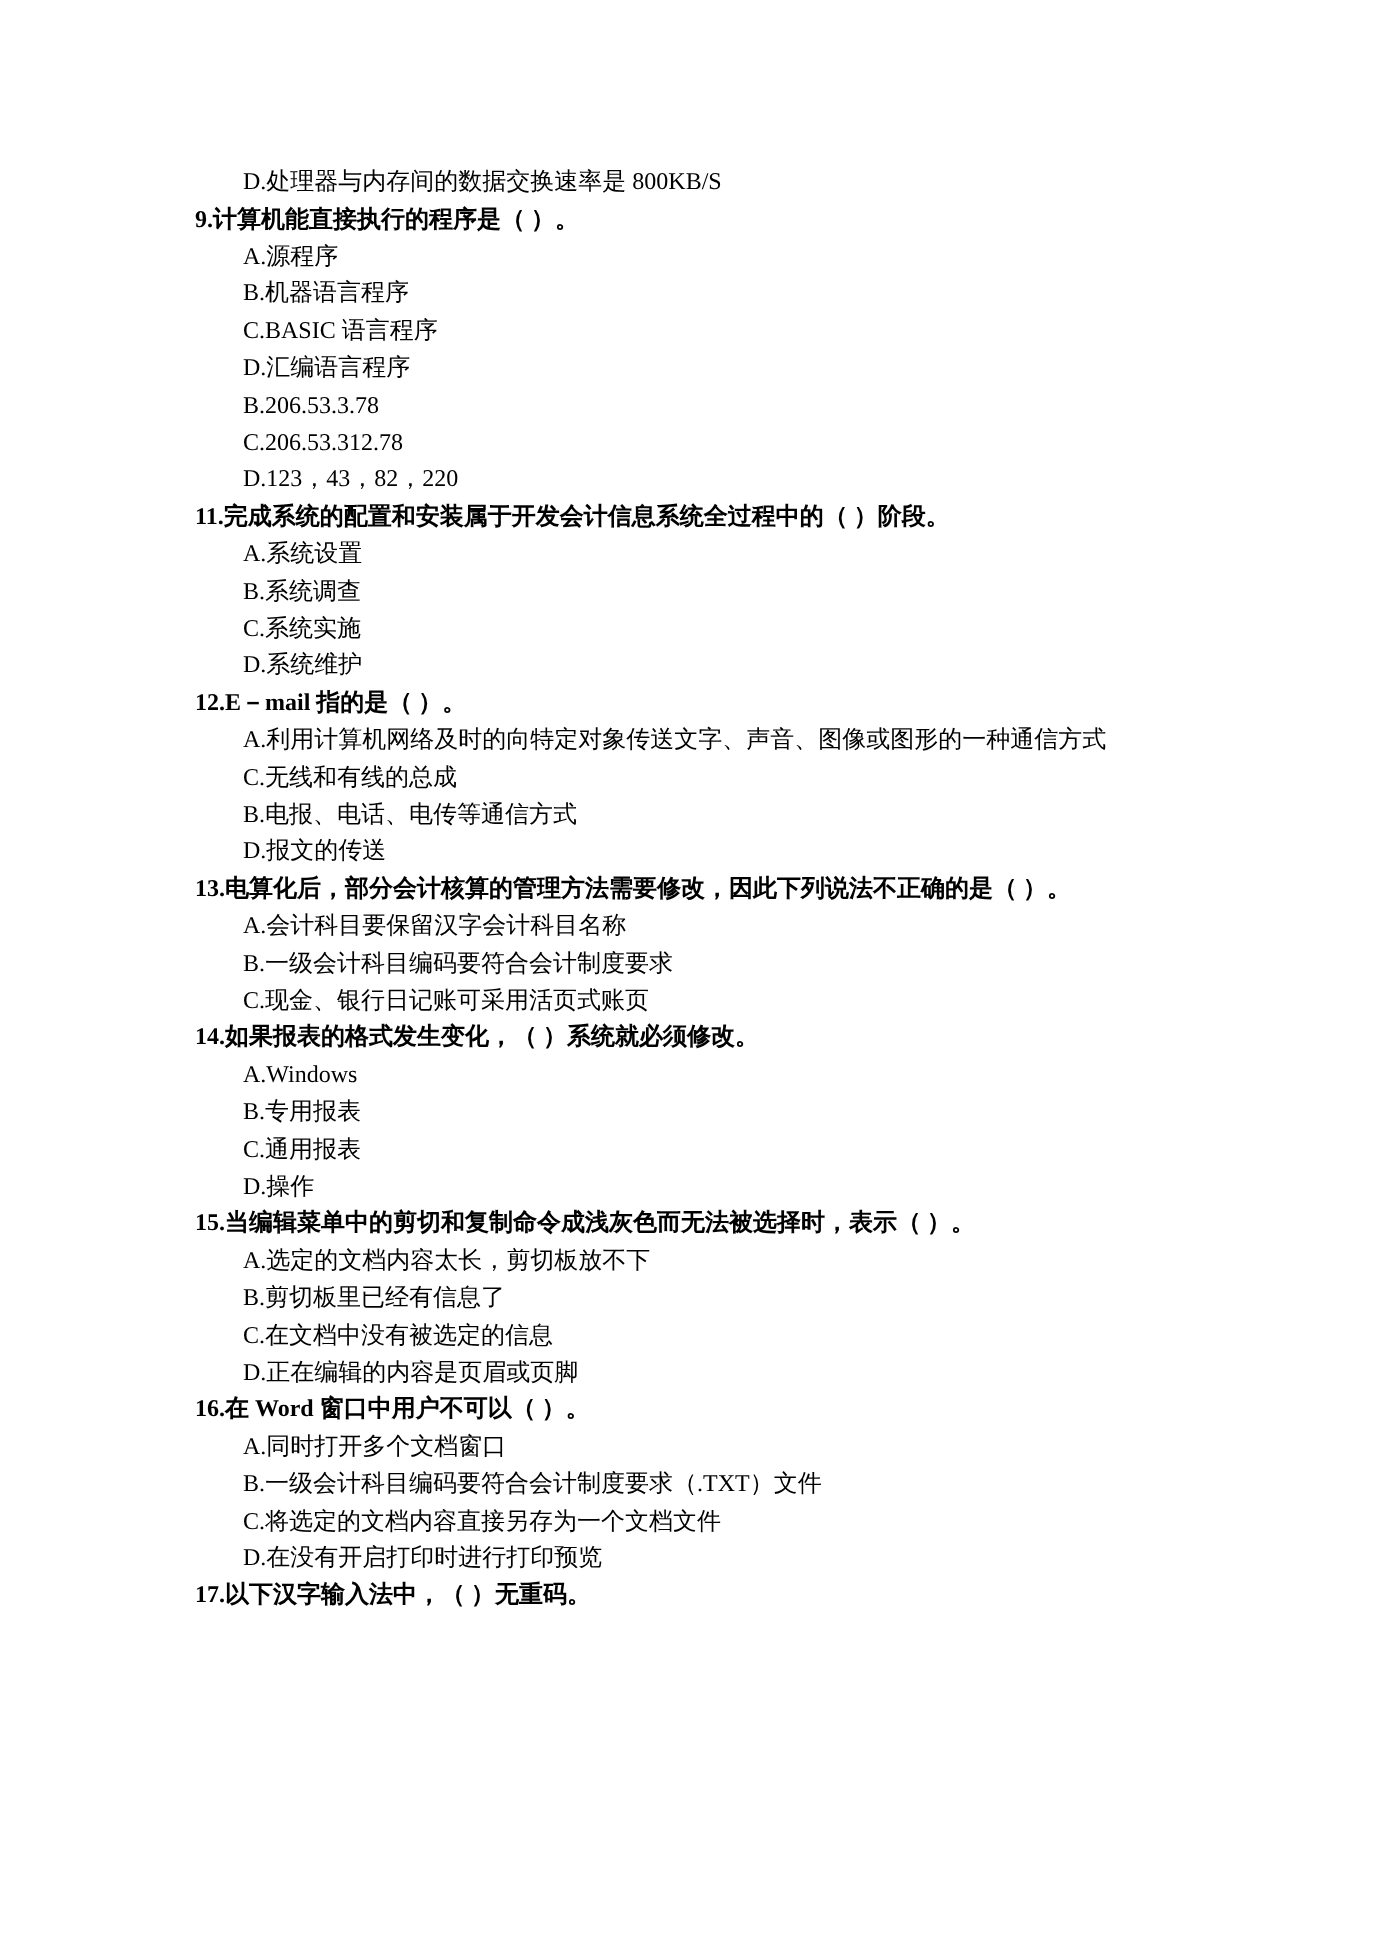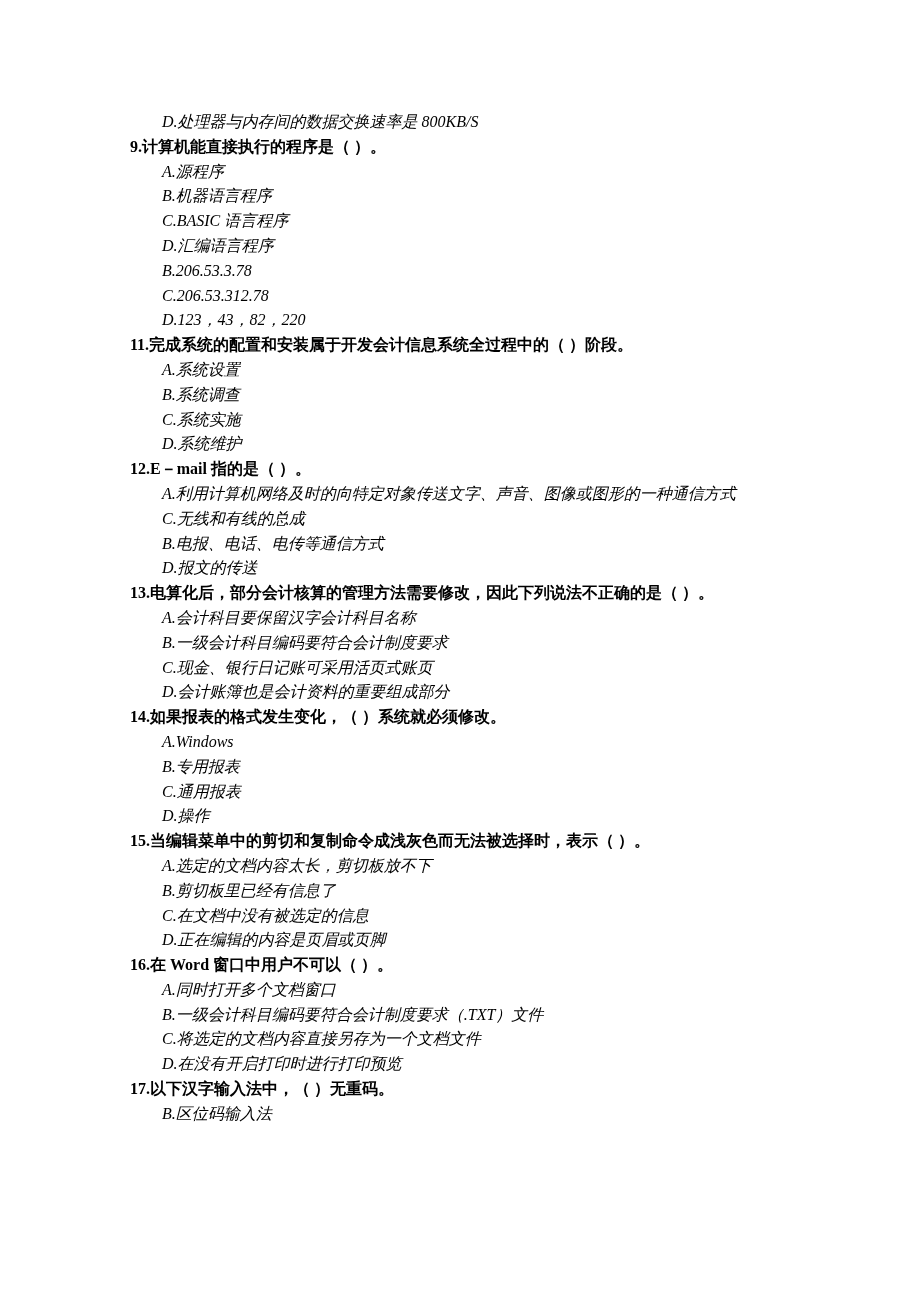--- a/index.html
+++ b/index.html
@@ -21,7 +21,6 @@
     .option {
       margin: 0;
       padding-left: 2em;
-      font-style: italic;
     }
   </style>
 </head>

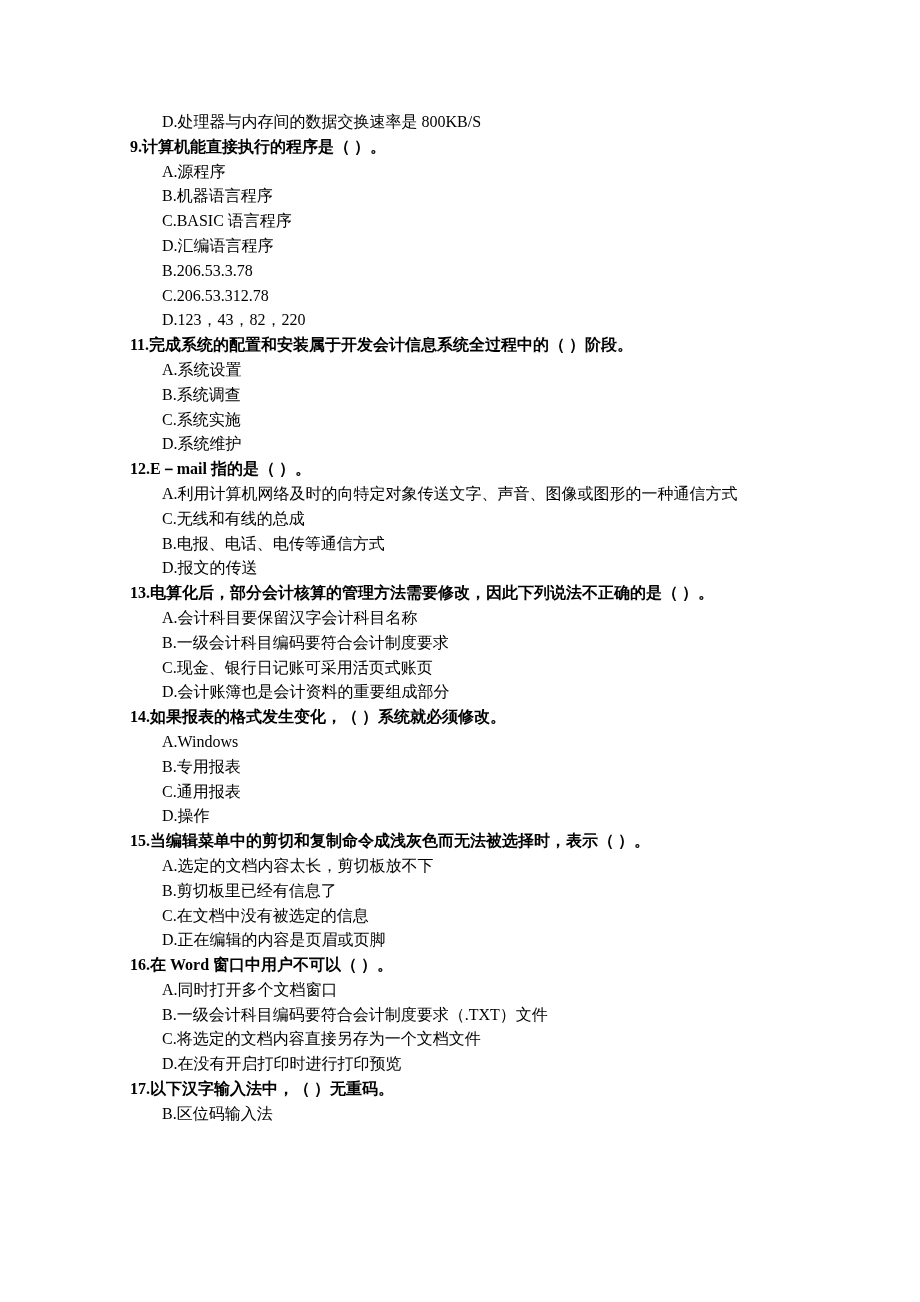--- a/index.html
+++ b/index.html
@@ -50,7 +50,6 @@
     <p class="option">A.会计科目要保留汉字会计科目名称</p>
     <p class="option">B.一级会计科目编码要符合会计制度要求</p>
     <p class="option">C.现金、银行日记账可采用活页式账页</p>
-    <p class="option">D.会计账簿也是会计资料的重要组成部分</p>
     <p class="q-text">14.如果报表的格式发生变化，（ ）系统就必须修改。</p>
     <p class="option">A.Windows</p>
     <p class="option">B.专用报表</p>

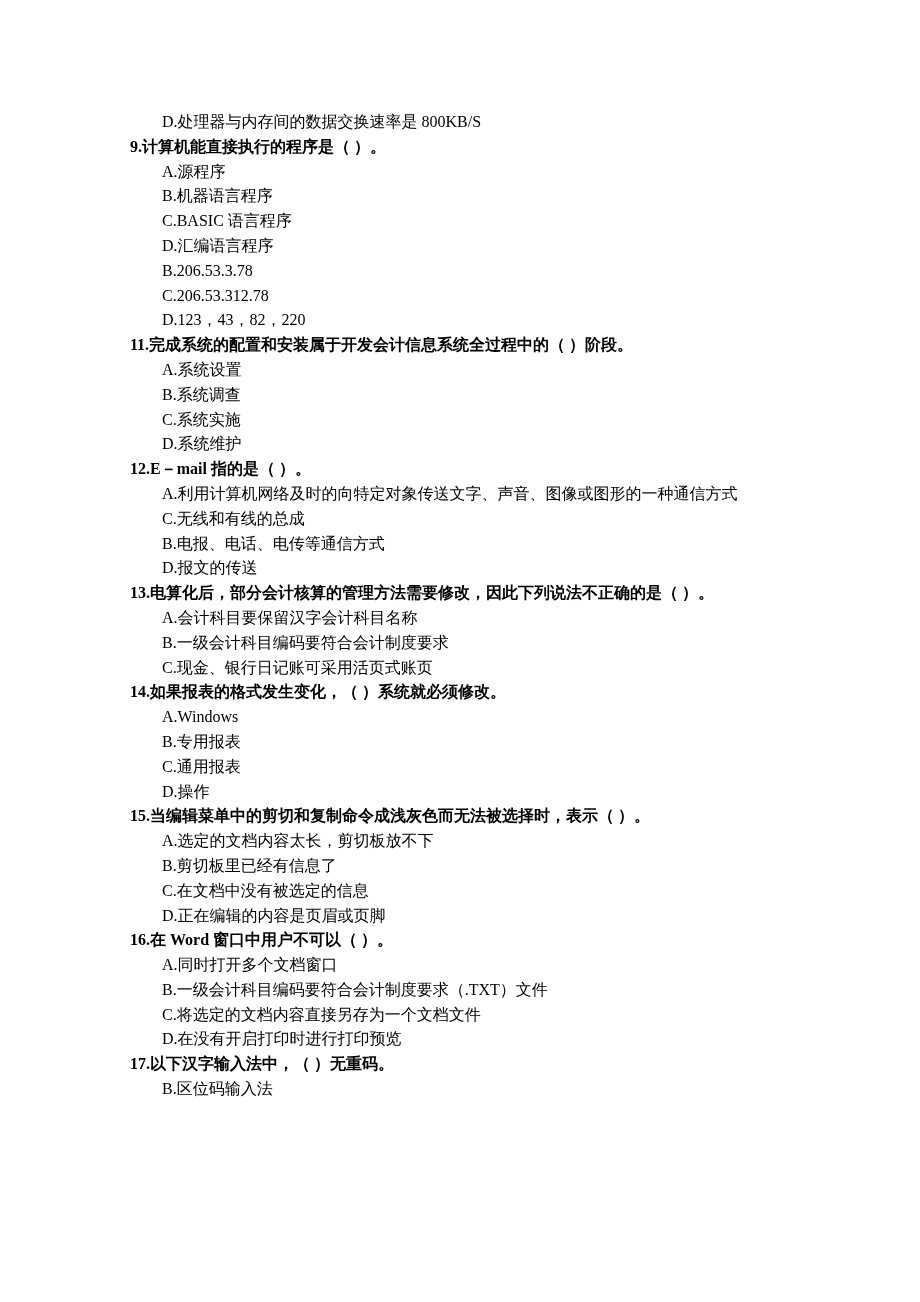--- a/index.html
+++ b/index.html
@@ -66,7 +66,6 @@
     <p class="option">C.将选定的文档内容直接另存为一个文档文件</p>
     <p class="option">D.在没有开启打印时进行打印预览</p>
     <p class="q-text">17.以下汉字输入法中，（ ）无重码。</p>
-    <p class="option">B.区位码输入法</p>
   </div>
 
 </body></html>

